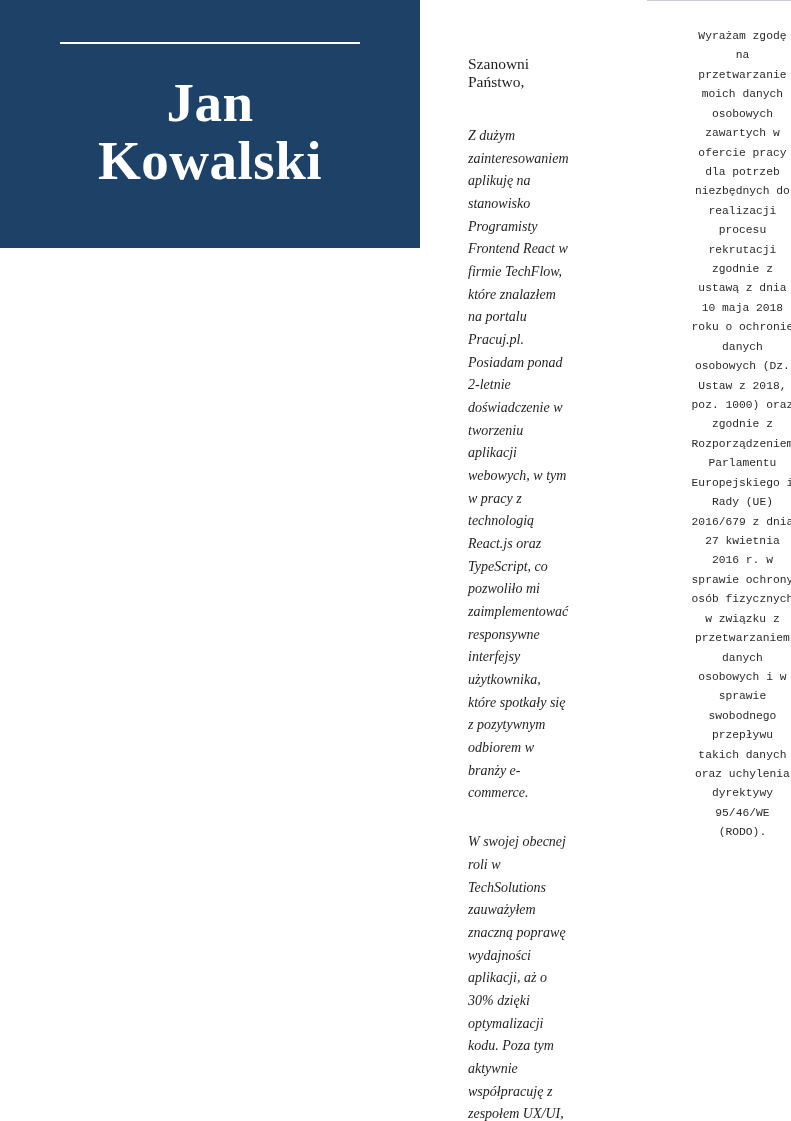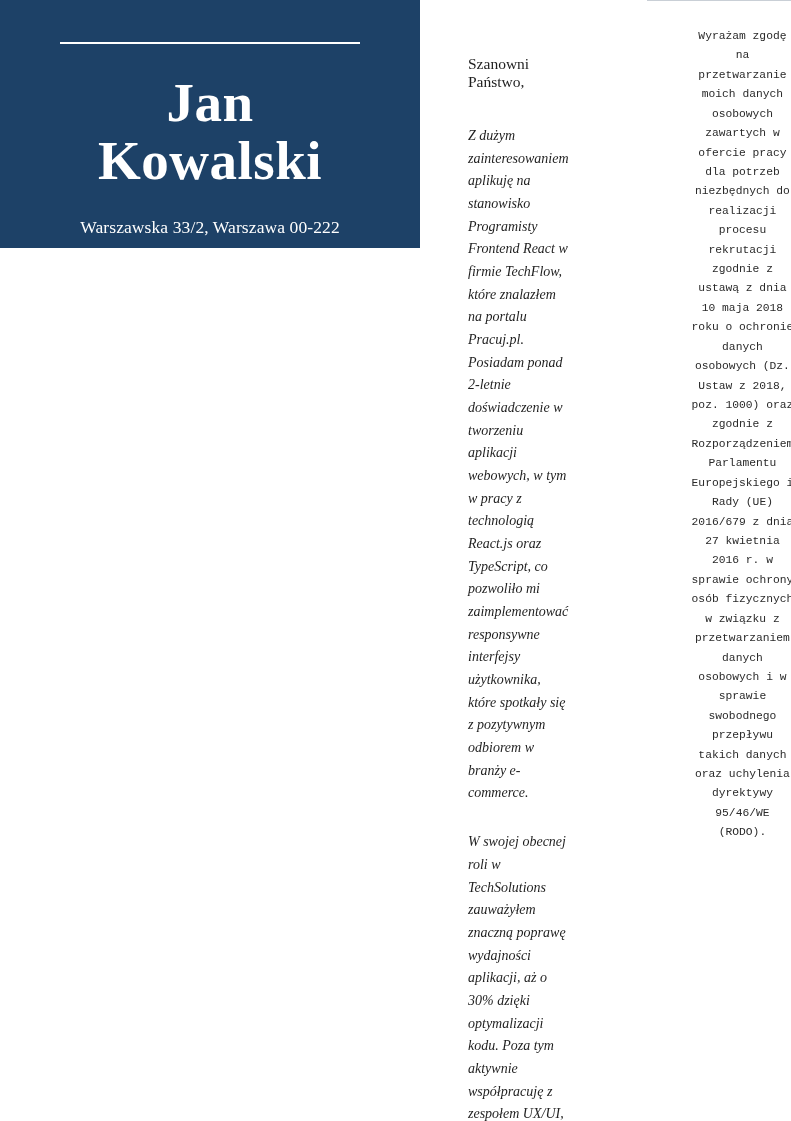--- a/index.html
+++ b/index.html
@@ -102,7 +102,6 @@
   <div class="header">
     <div class="header-rule"></div>
     <div class="name">Jan Kowalski</div>
-    <div class="contact-line">Warszawska 33/2, Warszawa 00-222</div>
   </div>
 
   <div class="content">

